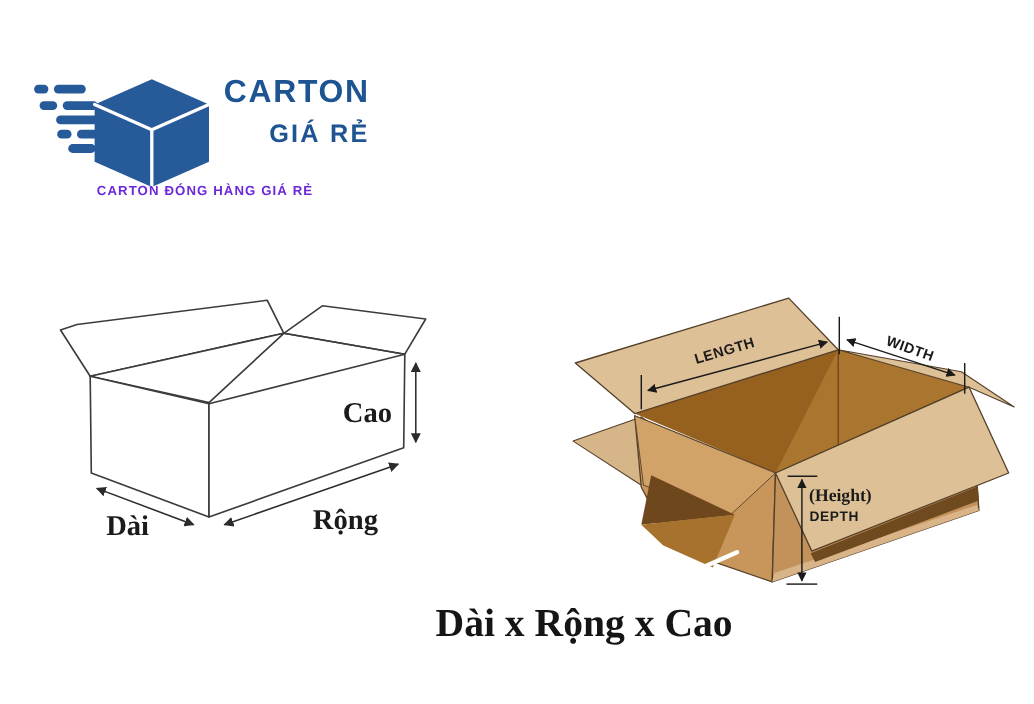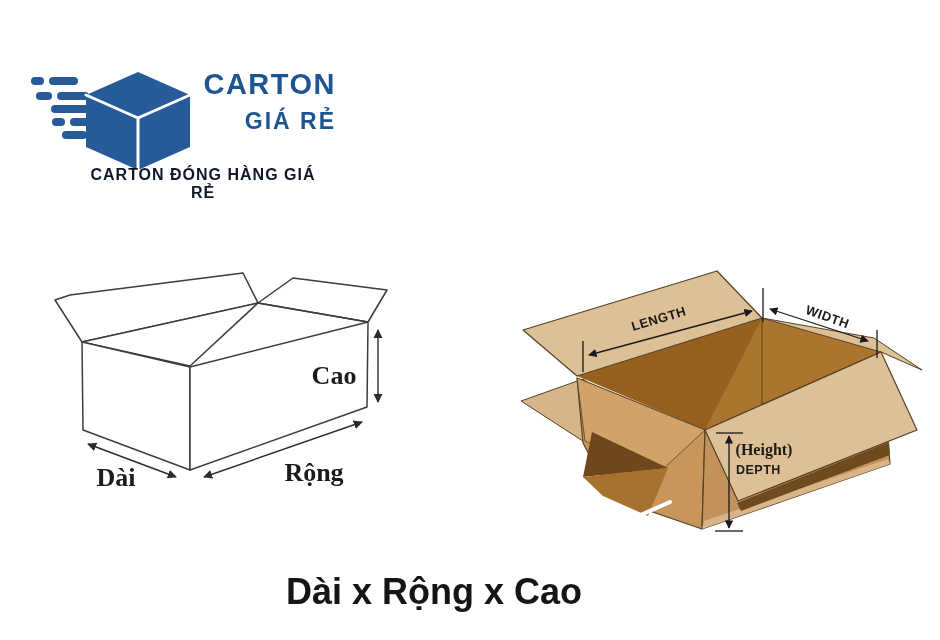--- a/index.html
+++ b/index.html
@@ -12,8 +12,8 @@
          color:#1d5491;font-weight:bold;line-height:1;}
   .brand .l1{font-size:29px;letter-spacing:1.5px;}
   .brand .l2{font-size:23px;letter-spacing:2px;margin-top:11px;}
-  .tagline{position:absolute;left:88px;top:166px;width:230px;text-align:center;
-           color:#0f172a;font-weight:bold;font-size:16px;letter-spacing:1px;}
+  .tagline{position:absolute;left:88px;top:166px;width:230px;text-align:left;
+           color:#6d28d9;font-weight:bold;font-size:12px;letter-spacing:1px;}
 
   
   .left-diagram{position:absolute;left:30px;top:255px;}

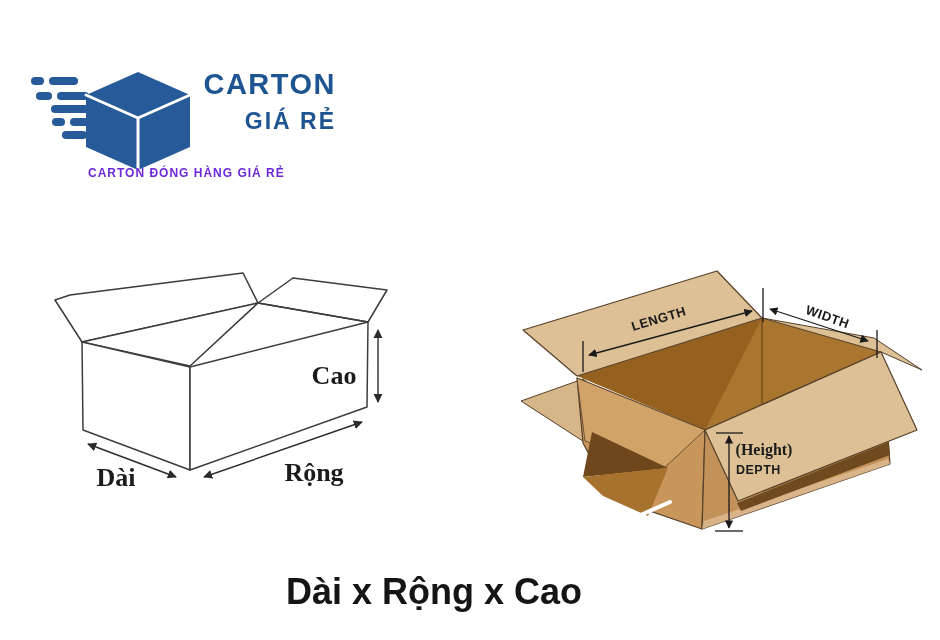--- a/index.html
+++ b/index.html
@@ -23,8 +23,8 @@
   .dim-label{font-weight:bold;fill:#1b1b1b;}
 
   
-  .caption{position:absolute;left:286px;top:571px;width:380px;text-align:left;
-           font-family:Liberation Sans, sans-serif;font-weight:bold;font-size:36px;color:#151515;}
+  .caption{position:absolute;left:286px;top:545px;width:380px;text-align:right;
+           font-family:Liberation Serif, serif;font-weight:bold;font-size:36px;color:#151515;}
 </style>
 </head>
 <body>

